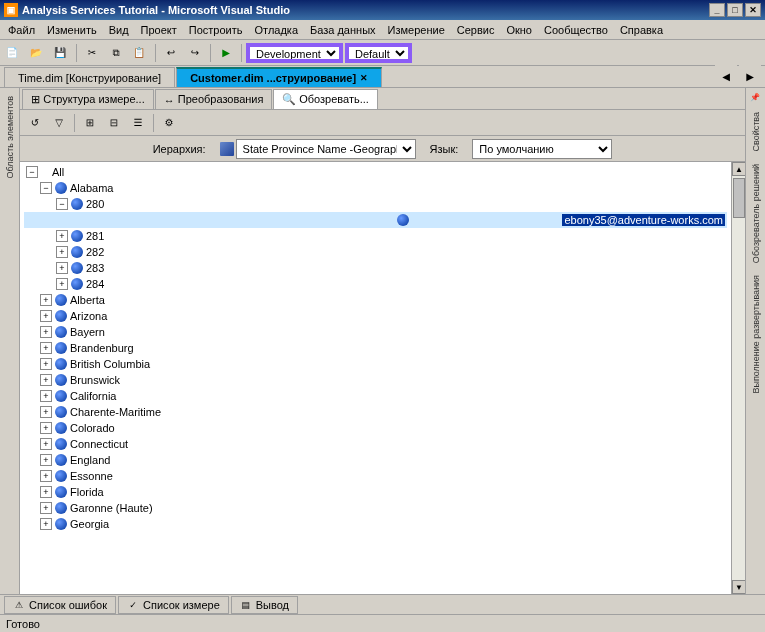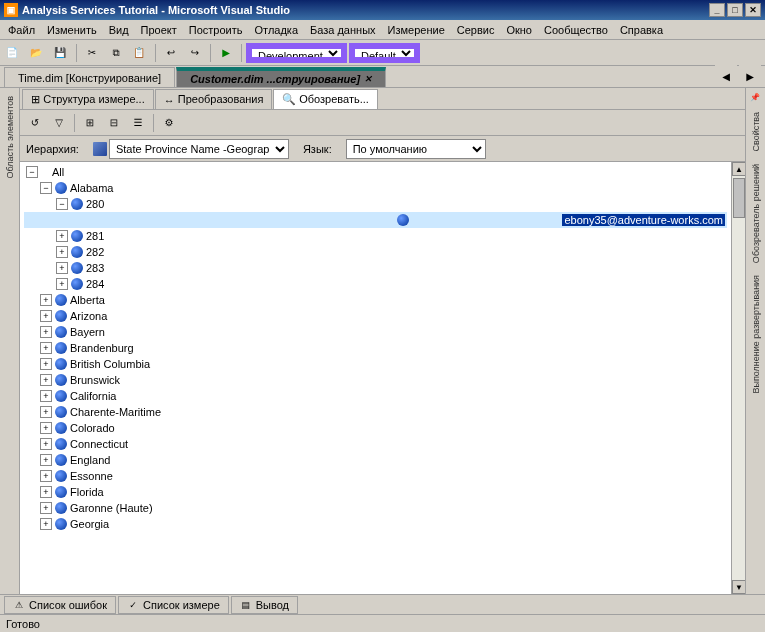--- a/index.html
+++ b/index.html
@@ -102,7 +102,7 @@
       height: 20px;
       font-size: 11px;
       background: white;
-      border: 6px solid #8b5cf6;
+      border: 4px solid #8b5cf6;
       padding: 0 2px;
     }
 

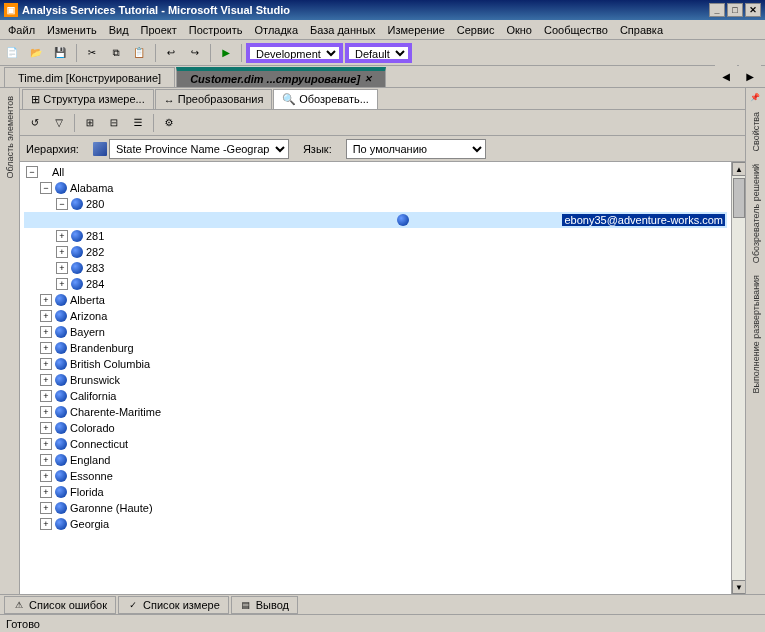--- a/index.html
+++ b/index.html
@@ -128,10 +128,9 @@
       align-items: center;
     }
     .tab.active {
-      background: #737373;
-      border-top: 4px solid #0f766e;
+      background: #0ea5e9;
+      border-top: 2px solid #0f766e;
       font-weight: bold;
-      font-style: italic;
     }
     .tab-close {
       margin-left: 4px;

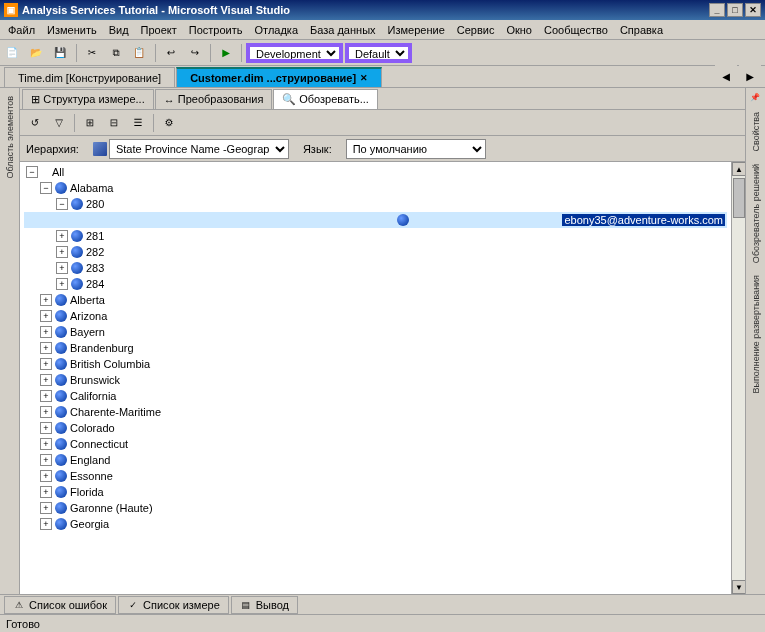--- a/index.html
+++ b/index.html
@@ -190,6 +190,7 @@
       padding: 0 6px;
       gap: 14px;
       border-bottom: 1px solid #a0a0a0;
+      justify-content: center;
     }
     .hierarchy-label {
       font-size: 11px;

